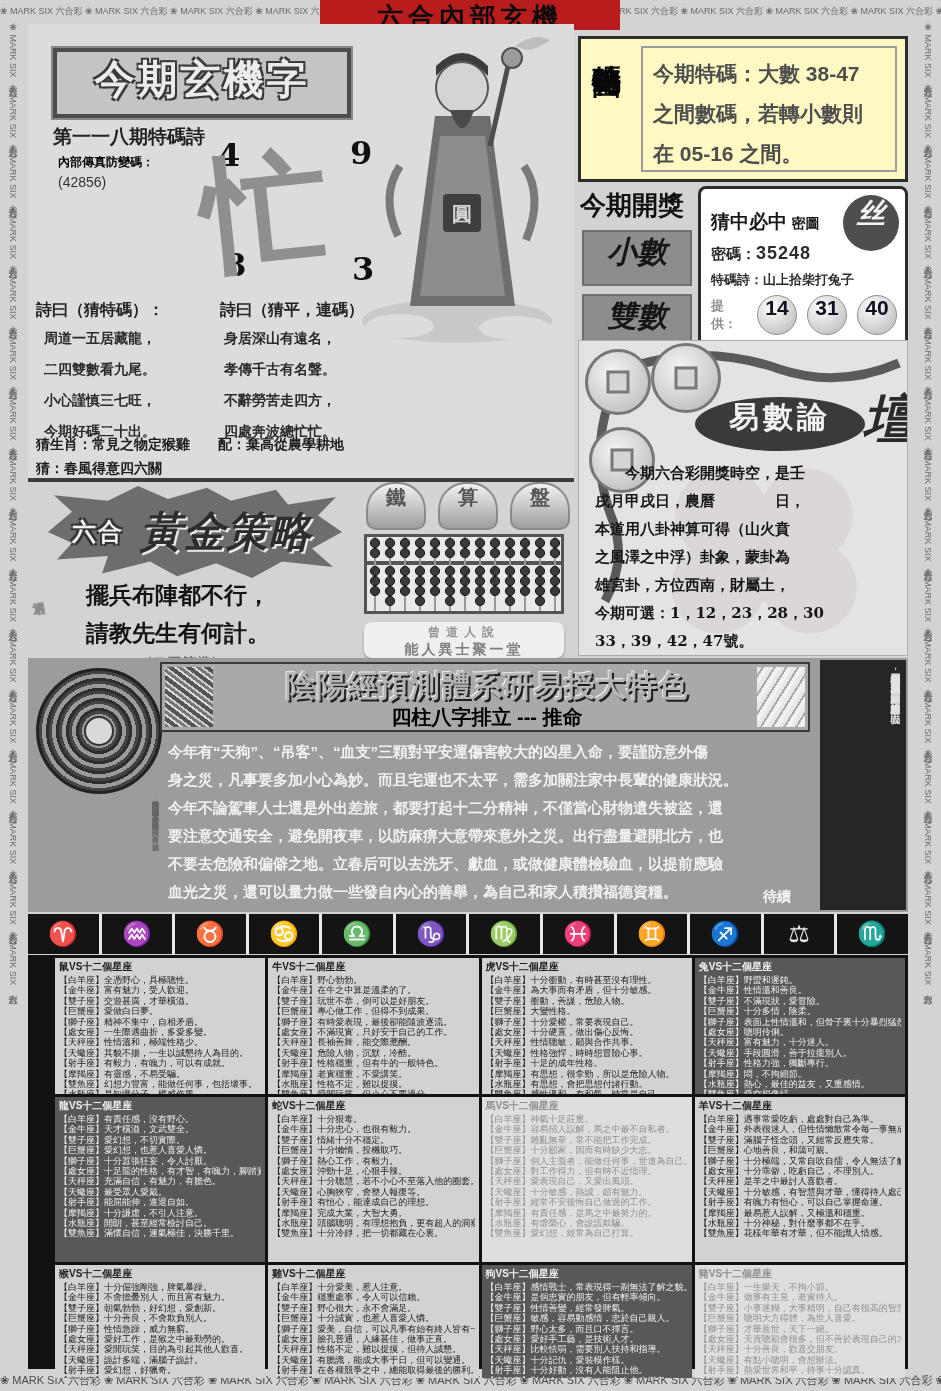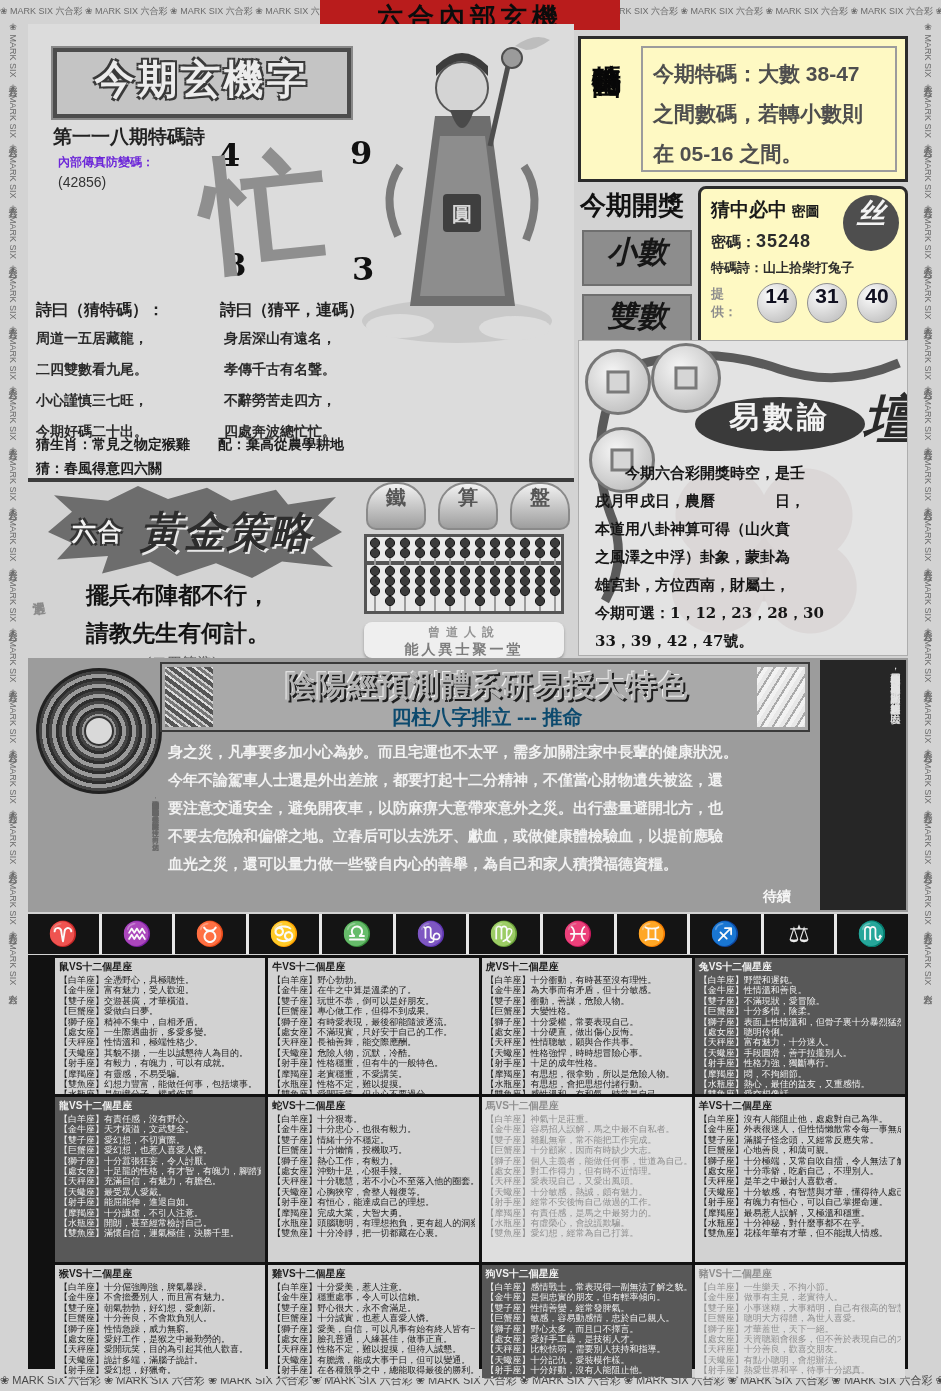--- a/index.html
+++ b/index.html
@@ -22,7 +22,7 @@
             font:bold 40px "DejaVu Serif",serif;letter-spacing:3px;color:#ececec;
             text-shadow:-2px -2px 0 #3a3a3a,2px -2px 0 #3a3a3a,-2px 2px 0 #3a3a3a,2px 2px 0 #3a3a3a;}
   .issue-line{position:absolute;left:25px;top:100px;font:bold 19px "DejaVu Serif",serif;color:#222;}
-  .code-label{position:absolute;left:30px;top:130px;font:bold 12px "DejaVu Serif",serif;color:#6d28d9;}
+  .code-label{position:absolute;left:30px;top:130px;font:bold 12px "DejaVu Serif",serif;color:#000000;}
   .code-value{position:absolute;left:30px;top:150px;font:14px "Liberation Sans",sans-serif;color:#333;}
   .cnums .ln{position:absolute;font:bold 32px "DejaVu Serif",serif;color:#111;}
   .cnums .ln:nth-child(1){left:190px;top:112px;}

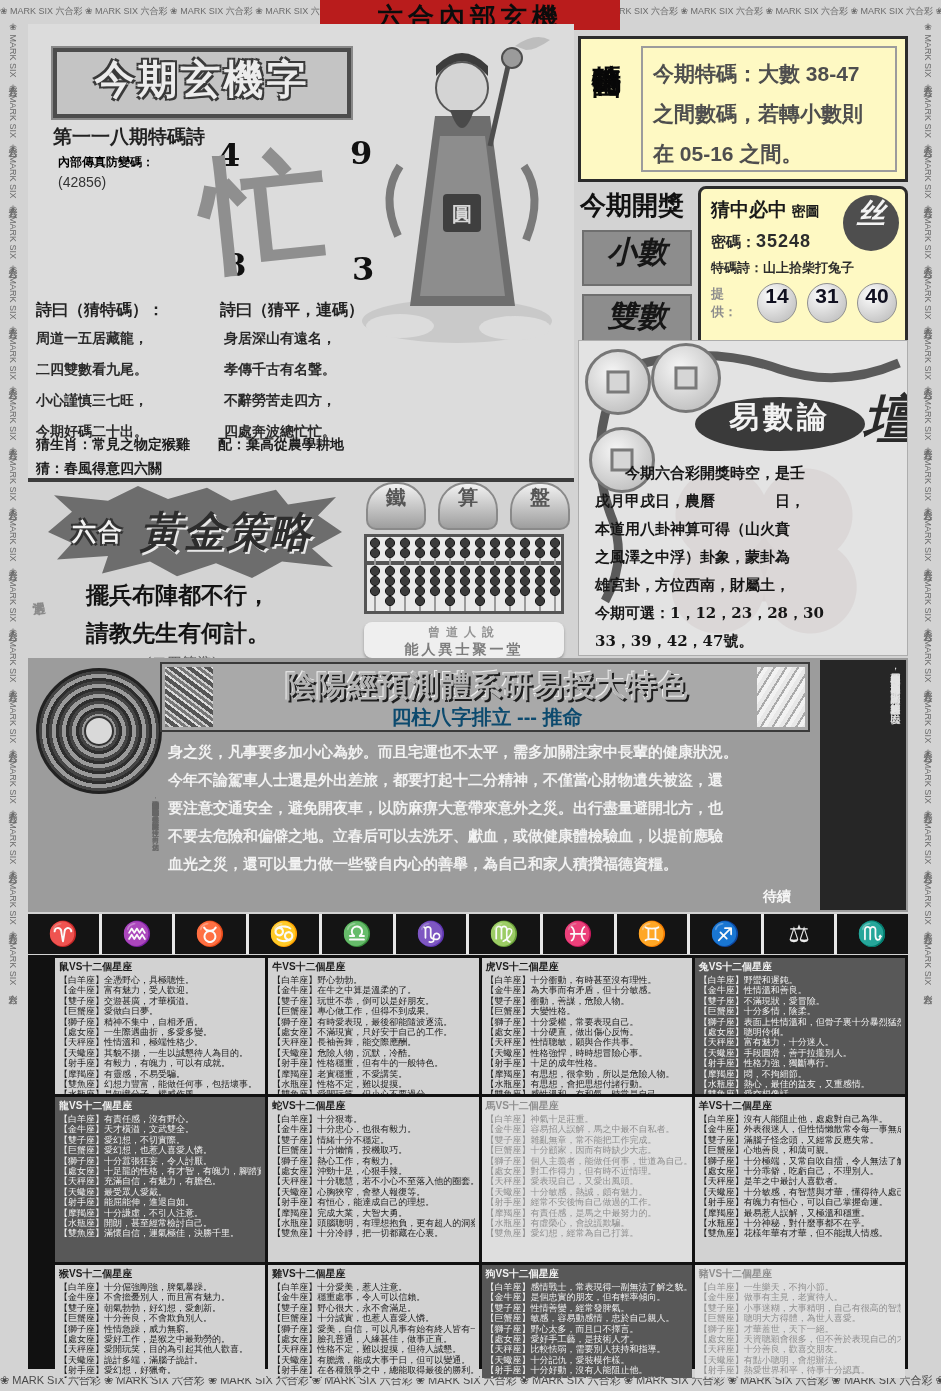--- a/index.html
+++ b/index.html
@@ -80,7 +80,7 @@
          text-align:center;line-height:50px;font:bold italic 30px "DejaVu Serif",serif;color:#161616;}
   #small-box{top:230px;} #double-box{top:294px;}
   #must-box{position:absolute;left:698px;top:186px;width:210px;height:164px;border:3px solid #2c2c2c;
-         border-radius:8px;background:#fef9c3;box-sizing:border-box;padding:8px 8px 4px 10px;}
+         border-radius:8px;background:#ffffff;box-sizing:border-box;padding:20px 8px 4px 10px;}
   .must-line{font:bold 19px "DejaVu Serif",serif;color:#1a1a1a;}
   .must-small{font:bold 14px "DejaVu Serif",serif;color:#1a1a1a;}
   .seal{position:absolute;right:6px;top:6px;width:56px;height:56px;border-radius:50%;background:#4e4e4e;

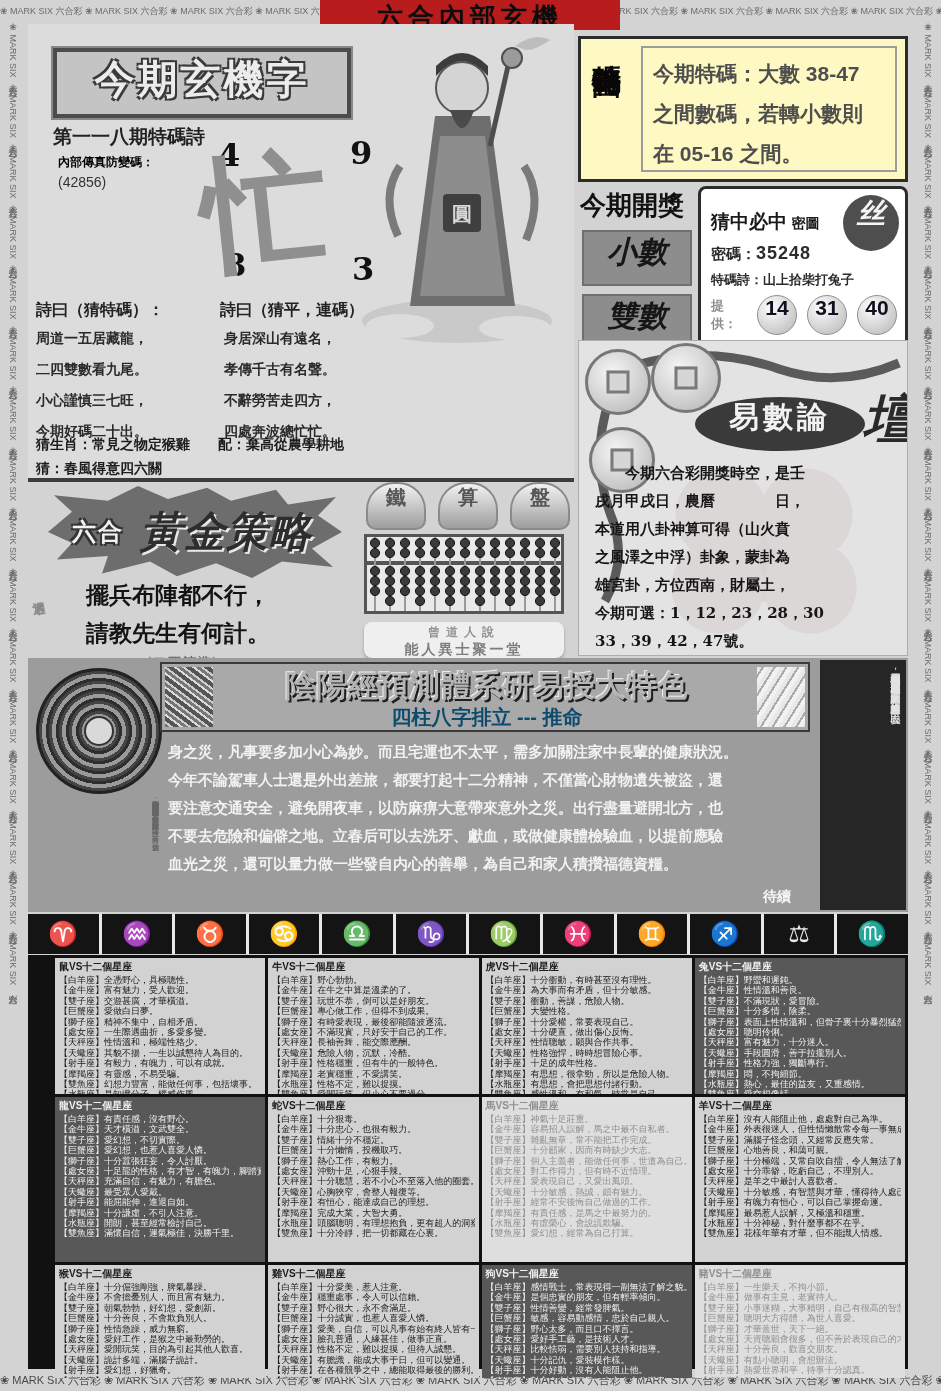--- a/index.html
+++ b/index.html
@@ -35,7 +35,7 @@
   .poem-title{position:absolute;font:bold 16px "DejaVu Serif",serif;color:#222;}
   #pt-left{left:8px;top:276px;} #pt-right{left:192px;top:276px;}
   .poem{position:absolute;top:306px;}
-  #poem-left{left:8px;} #poem-right{left:196px;}
+  #poem-left{left:16px;} #poem-right{left:196px;}
   .poem .ln{margin-bottom:13px;font:bold 14px "DejaVu Serif",serif;color:#2a2a2a;}
   .zline{position:absolute;left:8px;top:412px;font:bold 14px "DejaVu Serif",serif;text-align:right;}
   .gline{position:absolute;left:8px;top:436px;font:bold 14px "DejaVu Serif",serif;}

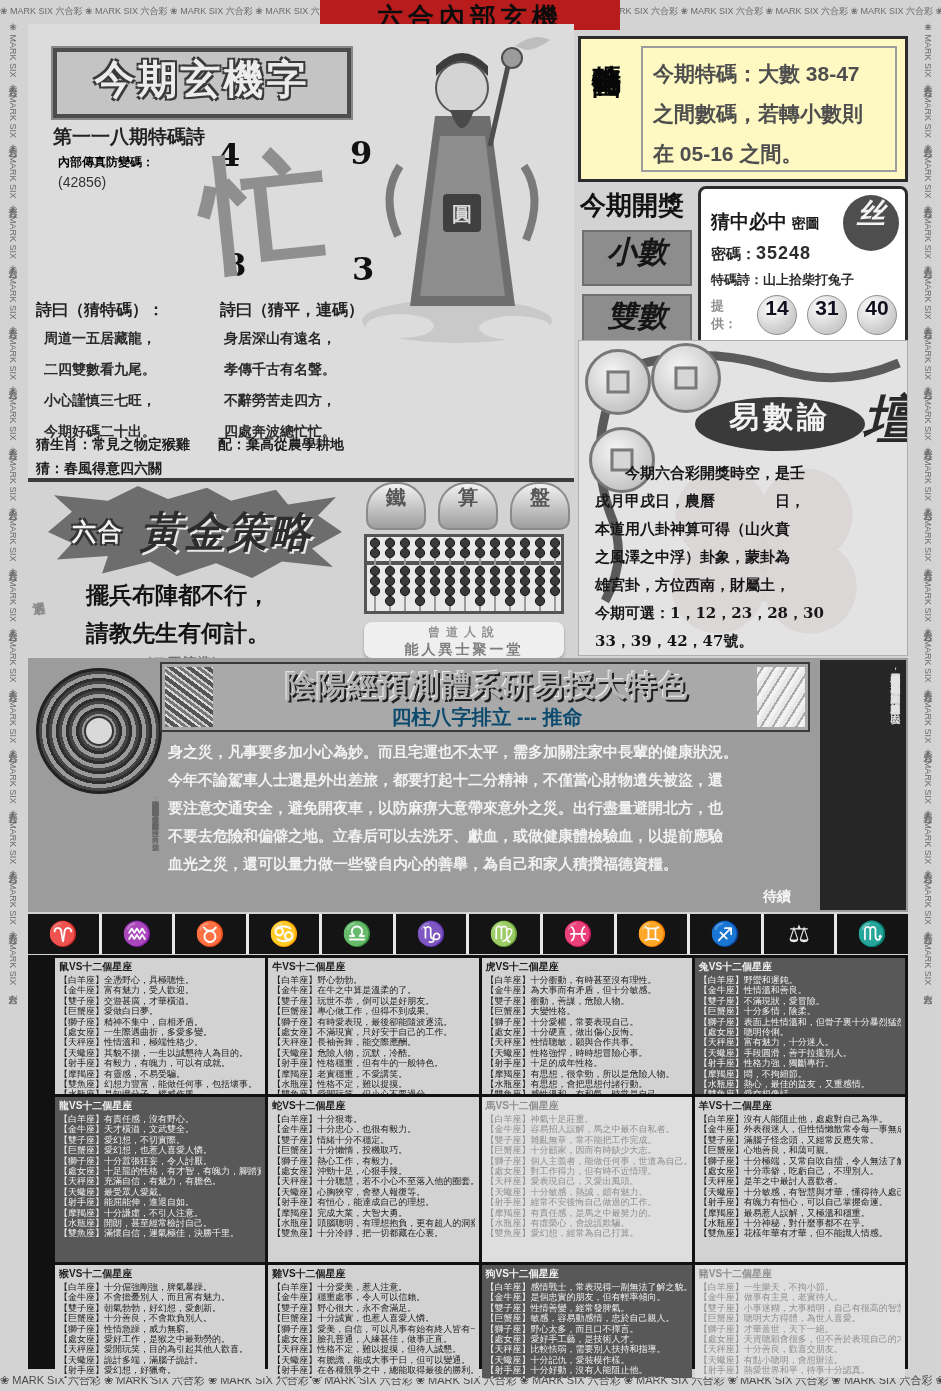--- a/index.html
+++ b/index.html
@@ -128,7 +128,7 @@
         font:bold 30px "DejaVu Serif",serif;letter-spacing:1px;color:#b4b4b4;
         text-shadow:2px 2px 0 #1f1f1f,-1px -1px 0 #ededed;}
   .banner-sub{position:absolute;left:60px;top:40px;width:530px;text-align:center;
-        font:bold 20px "Liberation Sans",sans-serif;color:#0c4a6e;}
+        font:bold 20px "Liberation Sans",sans-serif;color:#000000;}
   #compass{position:absolute;left:8px;top:10px;width:120px;height:120px;border-radius:50%;
         background:repeating-radial-gradient(circle,#2e2e2e 0 3px,#9a9a9a 3px 7px,#444 7px 10px);
         border:3px solid #222;}

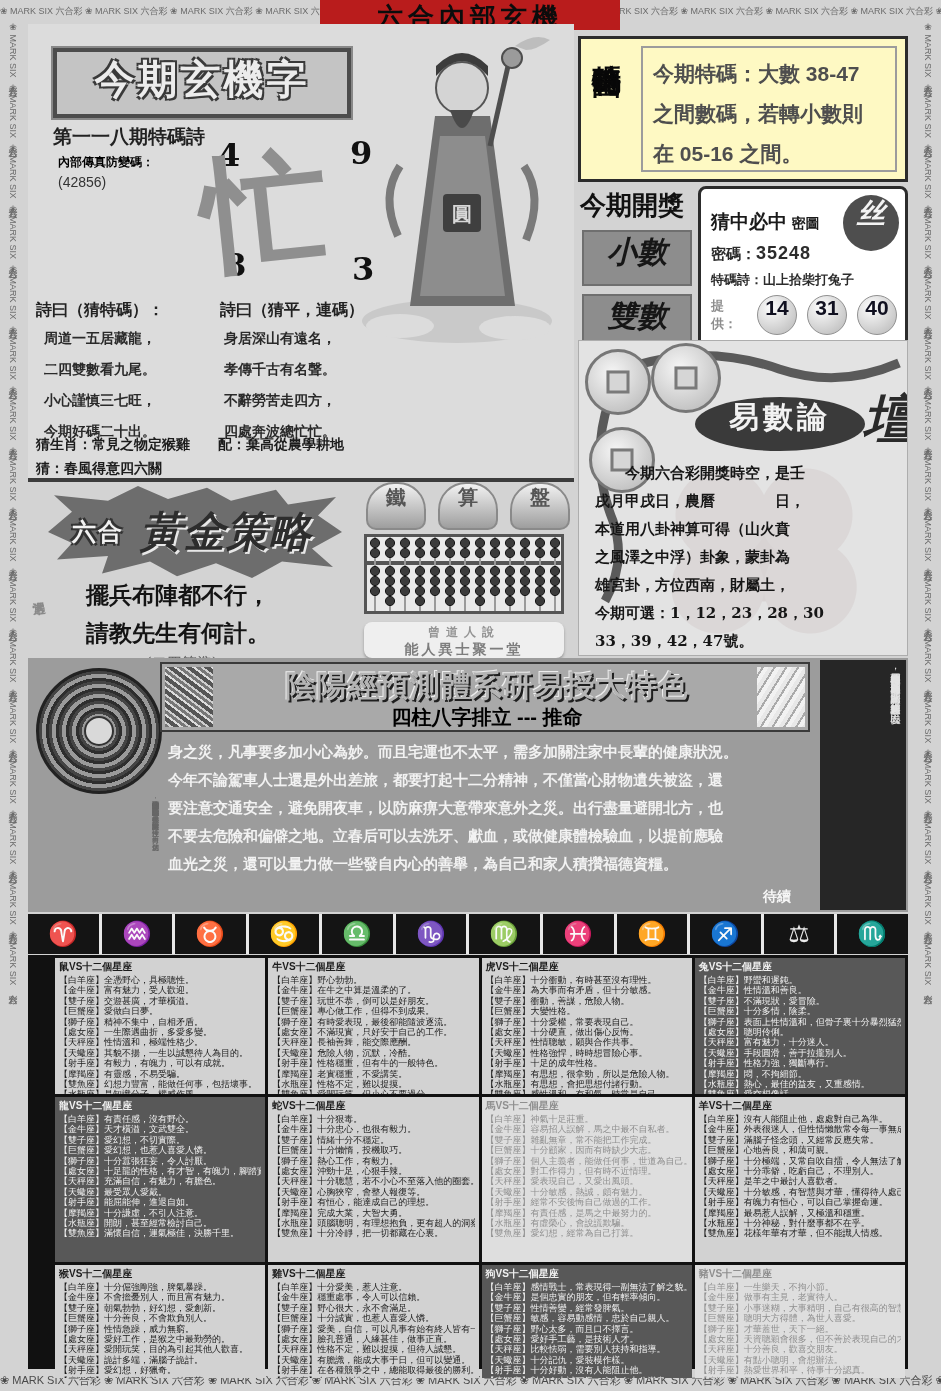--- a/index.html
+++ b/index.html
@@ -384,6 +384,7 @@
       <div class="banner-sub">四柱八字排立 --- 推命</div>
     </div>
     <div id="essay">
+        <div class="ln">今年有“天狗”、“吊客”、“血支”三顆對平安運傷害較大的凶星入命，要謹防意外傷</div>
         <div class="ln">身之災，凡事要多加小心為妙。而且宅運也不太平，需多加關注家中長輩的健康狀況。</div>
         <div class="ln">今年不論駕車人士還是外出差旅，都要打起十二分精神，不僅當心財物遺失被盜，還</div>
         <div class="ln">要注意交通安全，避免開夜車，以防麻痹大意帶來意外之災。出行盡量避開北方，也</div>

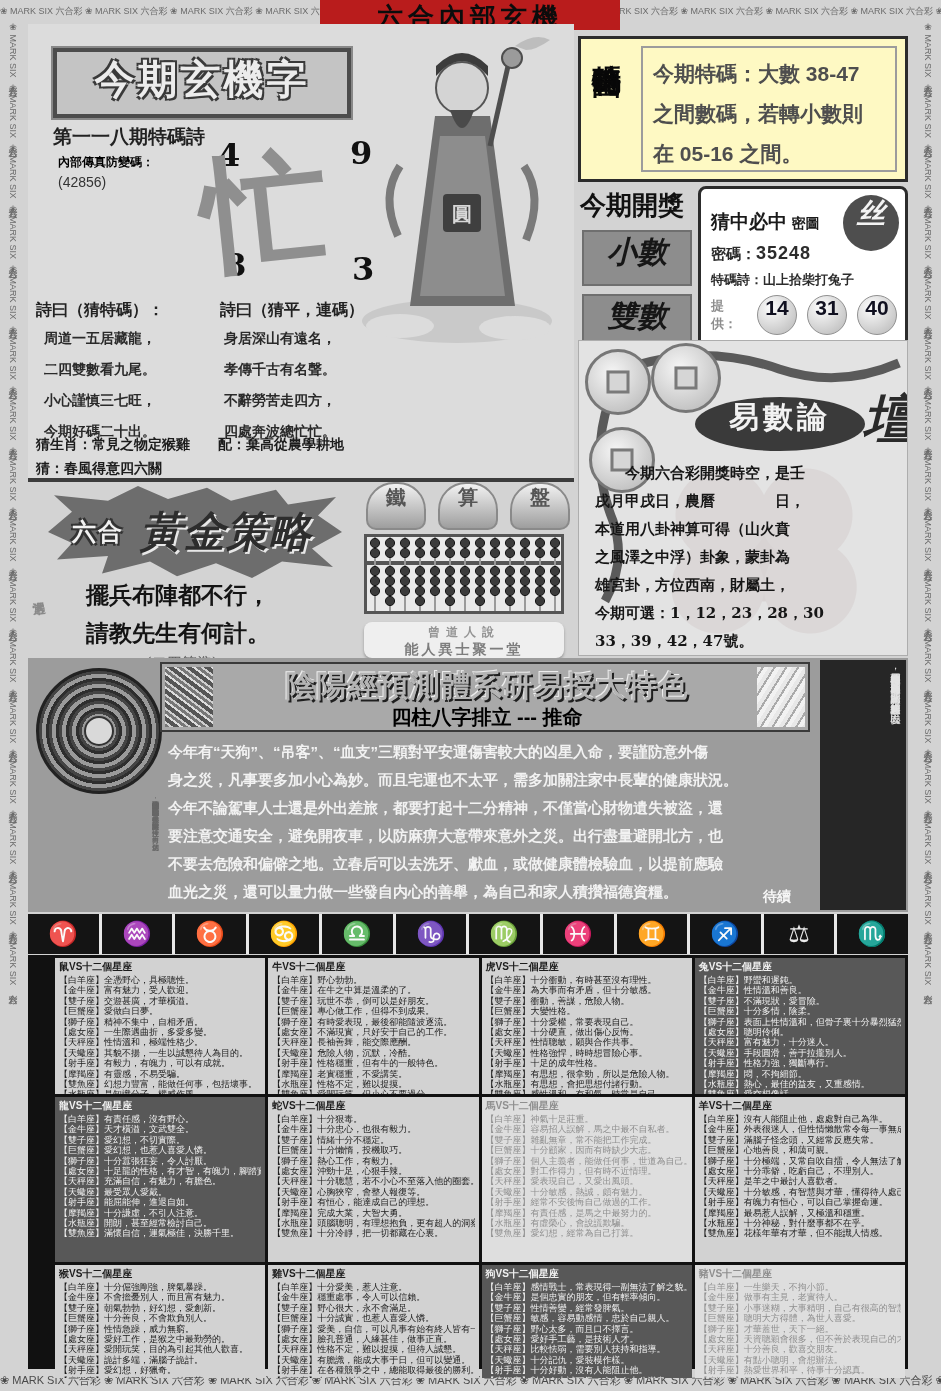--- a/index.html
+++ b/index.html
@@ -518,7 +518,7 @@
       </div>
       <div class="cell">
         <div class="cell-title">羊VS十二個星座</div>
-        <div class="cell-line">【白羊座】沒有人能阻止他，處處對自己為準。</div>
+        <div class="cell-line">【白羊座】遇事常愛吃虧，處處對自己為準。</div>
         <div class="cell-line">【金牛座】外表很迷人，但性情懶散常令每一事無成。</div>
         <div class="cell-line">【雙子座】滿腦子怪念頭，又經常反應失常。</div>
         <div class="cell-line">【巨蟹座】心地善良，和藹可親。</div>

